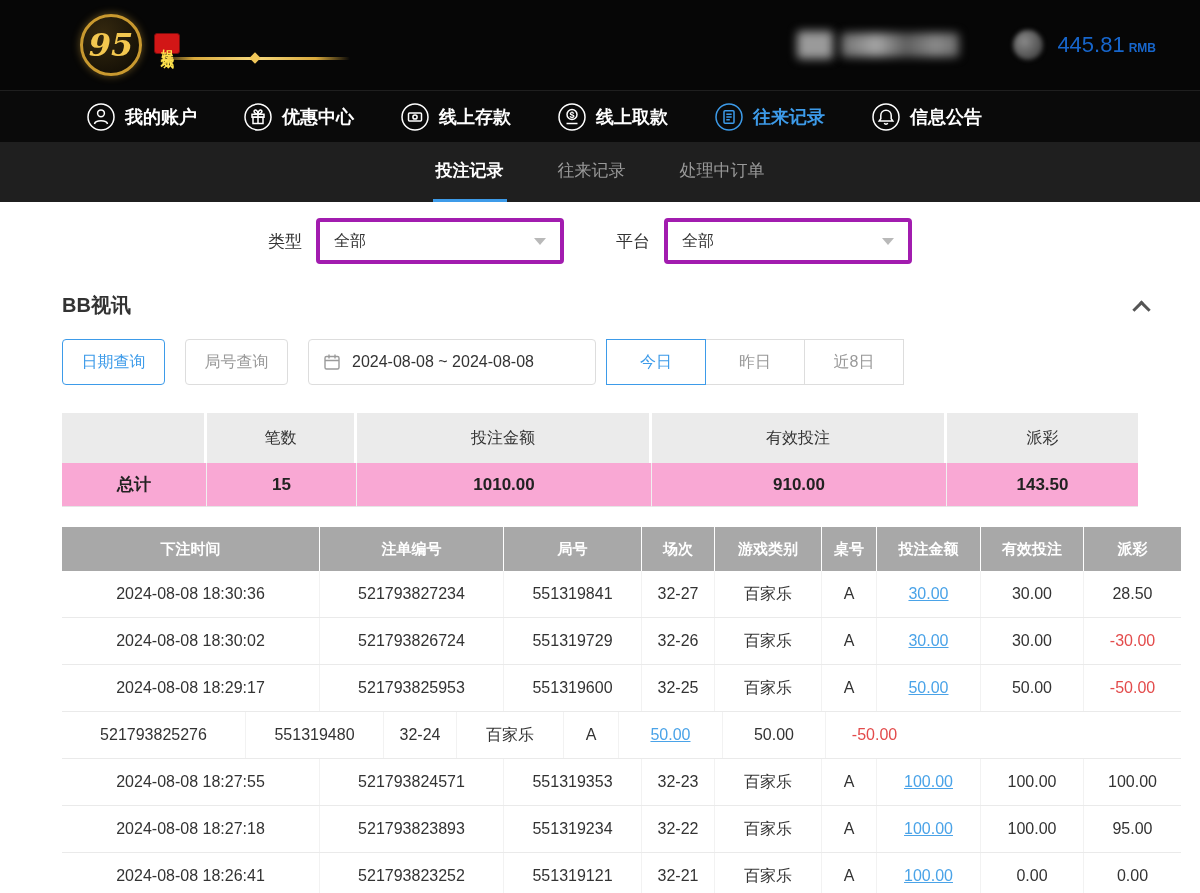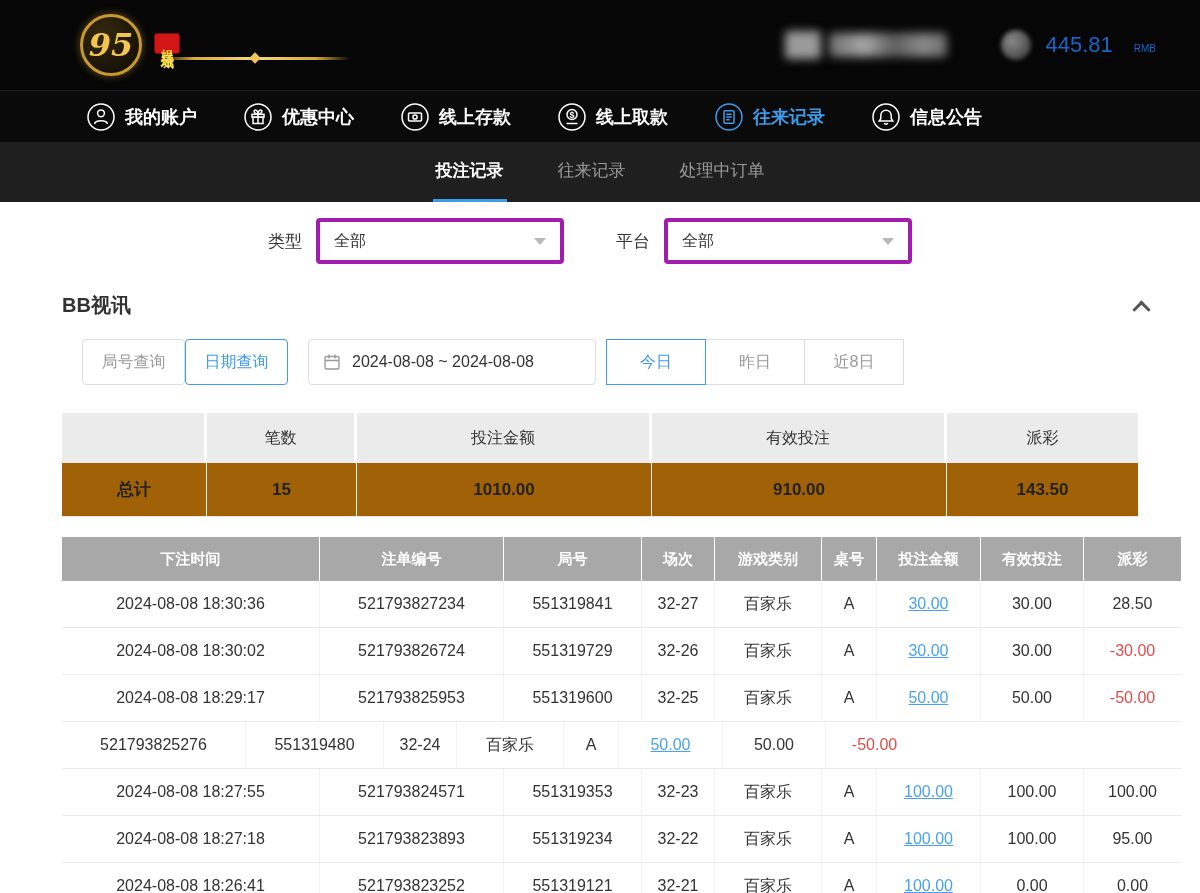--- a/index.html
+++ b/index.html
@@ -39,7 +39,7 @@
   .wallet { width:30px; height:30px; border-radius:50%; margin-left:54px;
     background:radial-gradient(circle at 38% 38%, #8a8a8a, #2e2e2e); filter:blur(2px); }
   .balance { color:#1766cc; font-size:22px; font-weight:normal; margin-left:14px; }
-  .currency { color:#1766cc; font-size:10px; font-weight:normal; margin-left:21px; margin-top:6px; }
+  .currency { color:#1766cc; font-size:12px; font-weight:bold; margin-left:4px; margin-top:6px; }
 
   
   .mainnav { height:52px; background:#0a0a0a; border-top:1px solid #1f1f1f;

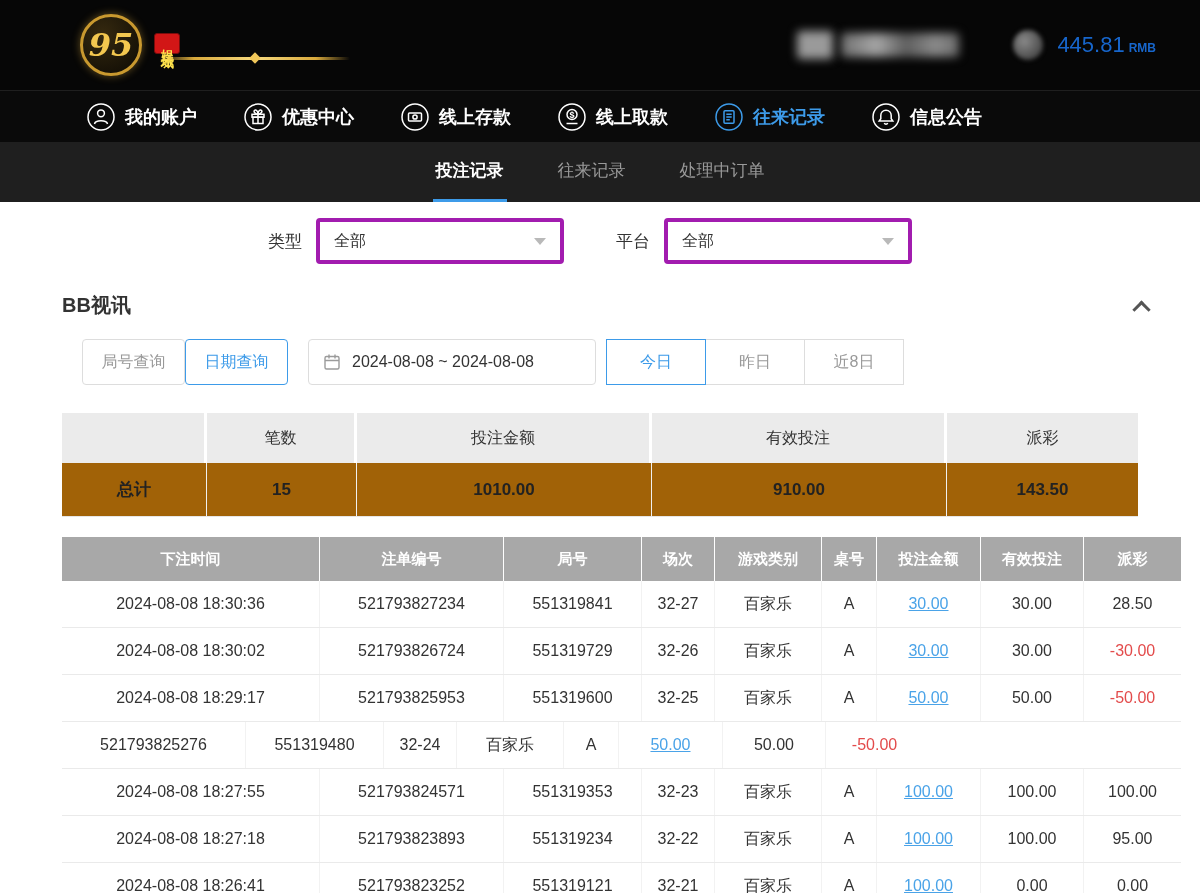--- a/index.html
+++ b/index.html
@@ -221,8 +221,8 @@
 </div>
 
 <div class="querybar">
+  <div class="btn btn-datequery">日期查询</div>
   <div class="btn btn-roundquery">局号查询</div>
-  <div class="btn btn-datequery">日期查询</div>
   <div class="date-input">
     <svg width="18" height="18" viewBox="0 0 18 18" fill="none" stroke="#9b9b9b" stroke-width="1.4">
       <rect x="2" y="3.5" width="14" height="12.5" rx="1.5"></rect>

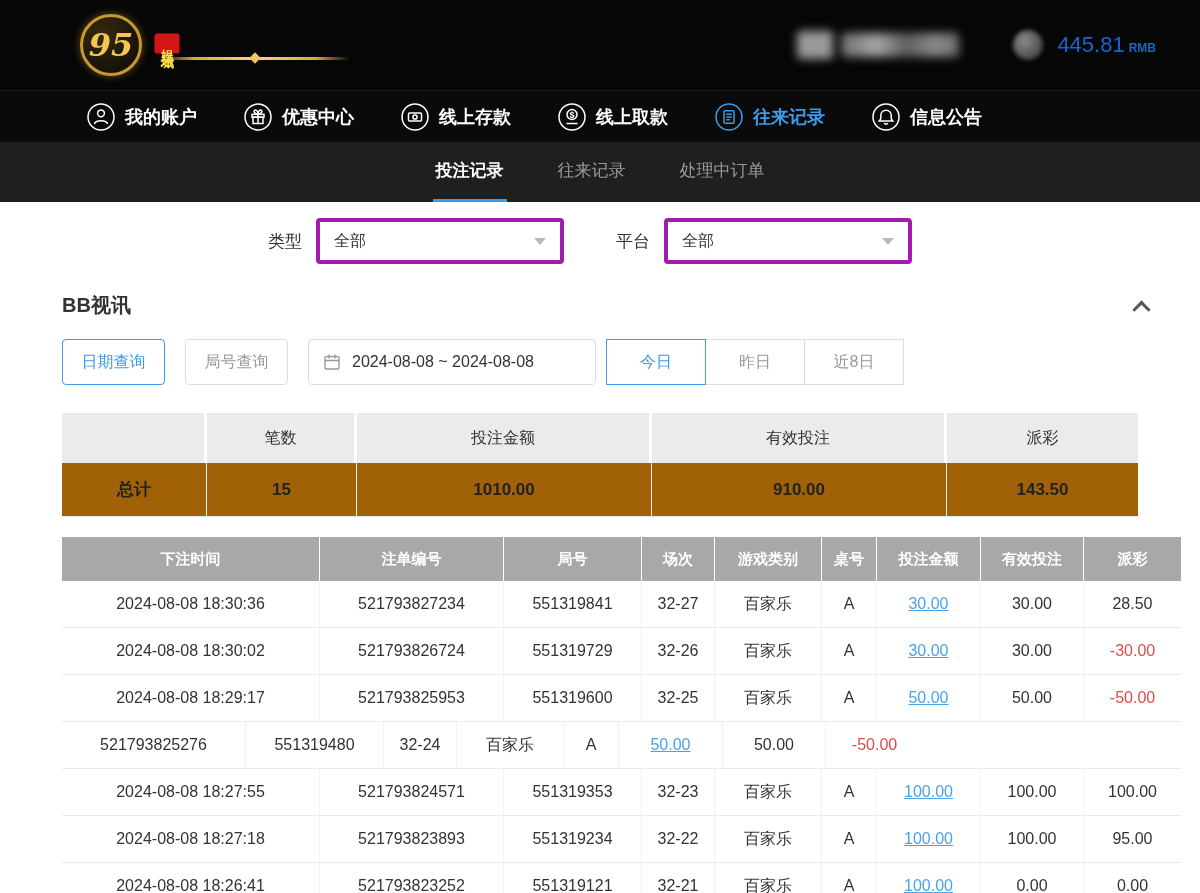--- a/index.html
+++ b/index.html
@@ -94,7 +94,7 @@
   .sum-h { background:#ebebeb; height:50px; display:flex; align-items:center;
     justify-content:center; font-size:16px; color:#333; border-right:3px solid #fff; }
   .sum-h.last { border-right:none; }
-  .sum-c { height:54px; background:#a16207; display:flex; align-items:center;
+  .sum-c { height:44px; background:#f9a8d4; display:flex; align-items:center;
     justify-content:center; font-size:17px; color:#222; font-weight:bold;
     border-bottom:1px solid #e6e6e6; border-right:1px solid #f0f0f0;text-align:center; }
   .sum-c.last { border-right:none; }

